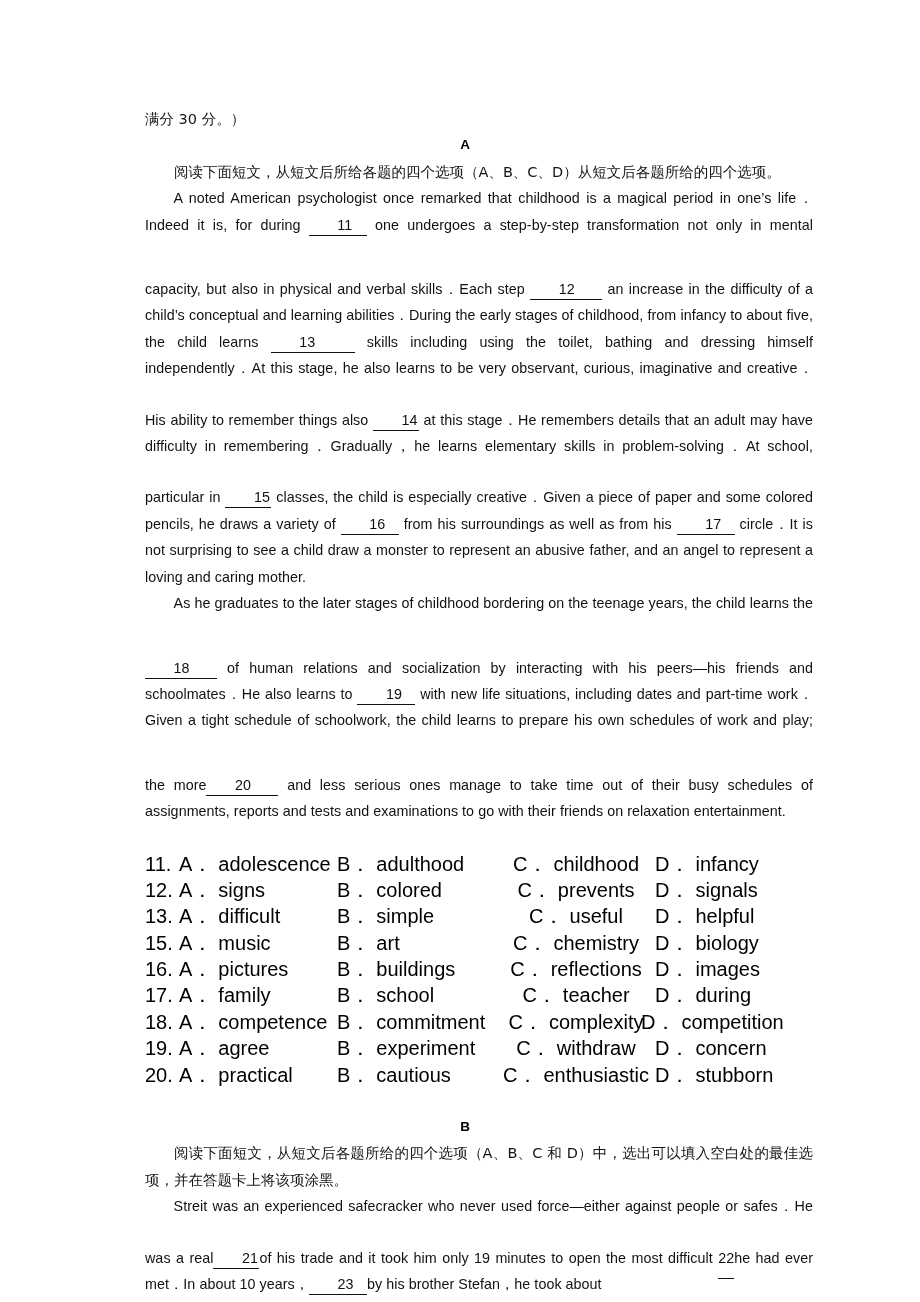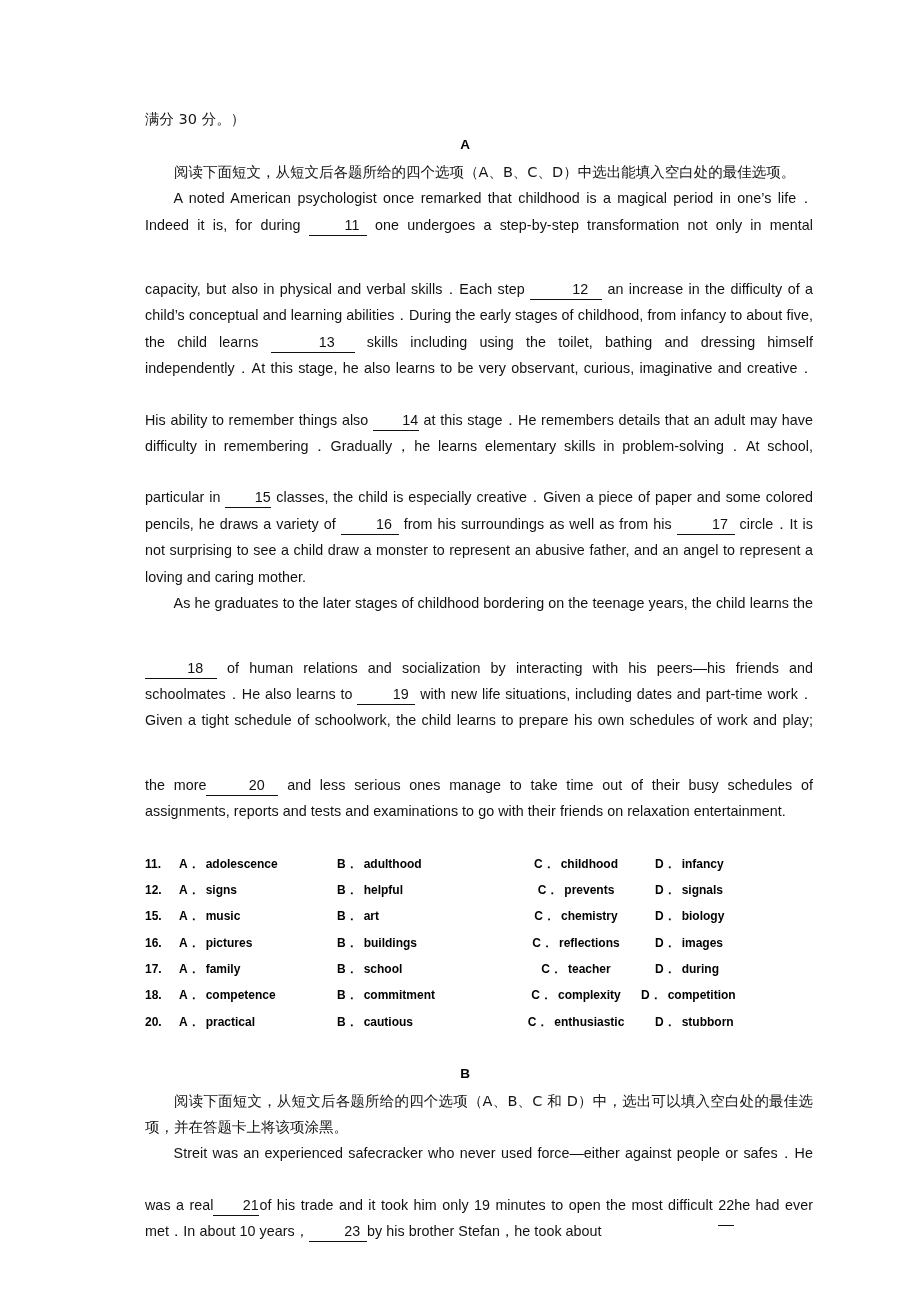--- a/index.html
+++ b/index.html
@@ -119,7 +119,7 @@
 
     <p class="section-letter">A</p>
 
-    <p class="cn para para-indent">阅读下面短文，从短文后各题所给的四个选项（A、B、C、D）中选出能填入空白处的最佳选项。</p>
+    <p class="cn para para-indent">阅读下面短文，从短文后所给各题的四个选项（A、B、C、D）从短文后各题所给的四个选项。</p>
 
     <p class="en para para-indent">
       <span>A noted American psychologist once remarked that childhood is a magical period in one’s life．Indeed it is, for during </span><span class="blank w-md">11</span><span> one undergoes a step-by-step transformation not only in mental capacity, but also in physical and verbal skills．Each step </span><span class="blank w-lg">12</span><span> an increase in the difficulty of a child’s conceptual and learning abilities．During the early stages of childhood, from infancy to about five, the child learns </span><span class="blank w-xl">13</span><span> skills including using the toilet, bathing and dressing himself independently．At this stage, he also learns to be very observant, curious, imaginative and creative．His ability to remember things also </span><span class="blank w-sm">14</span><span> at this stage．He remembers details that an adult may have difficulty in remembering．Gradually，he learns elementary skills in problem-solving．At school, particular in </span><span class="blank w-sm">15</span><span> classes, the child is especially creative．Given a piece of paper and some colored pencils, he draws a variety of </span><span class="blank w-md">16</span><span> from his surroundings as well as from his </span><span class="blank w-md">17</span><span> circle．It is not surprising to see a child draw a monster to represent an abusive father, and an angel to represent a loving and caring mother.</span>

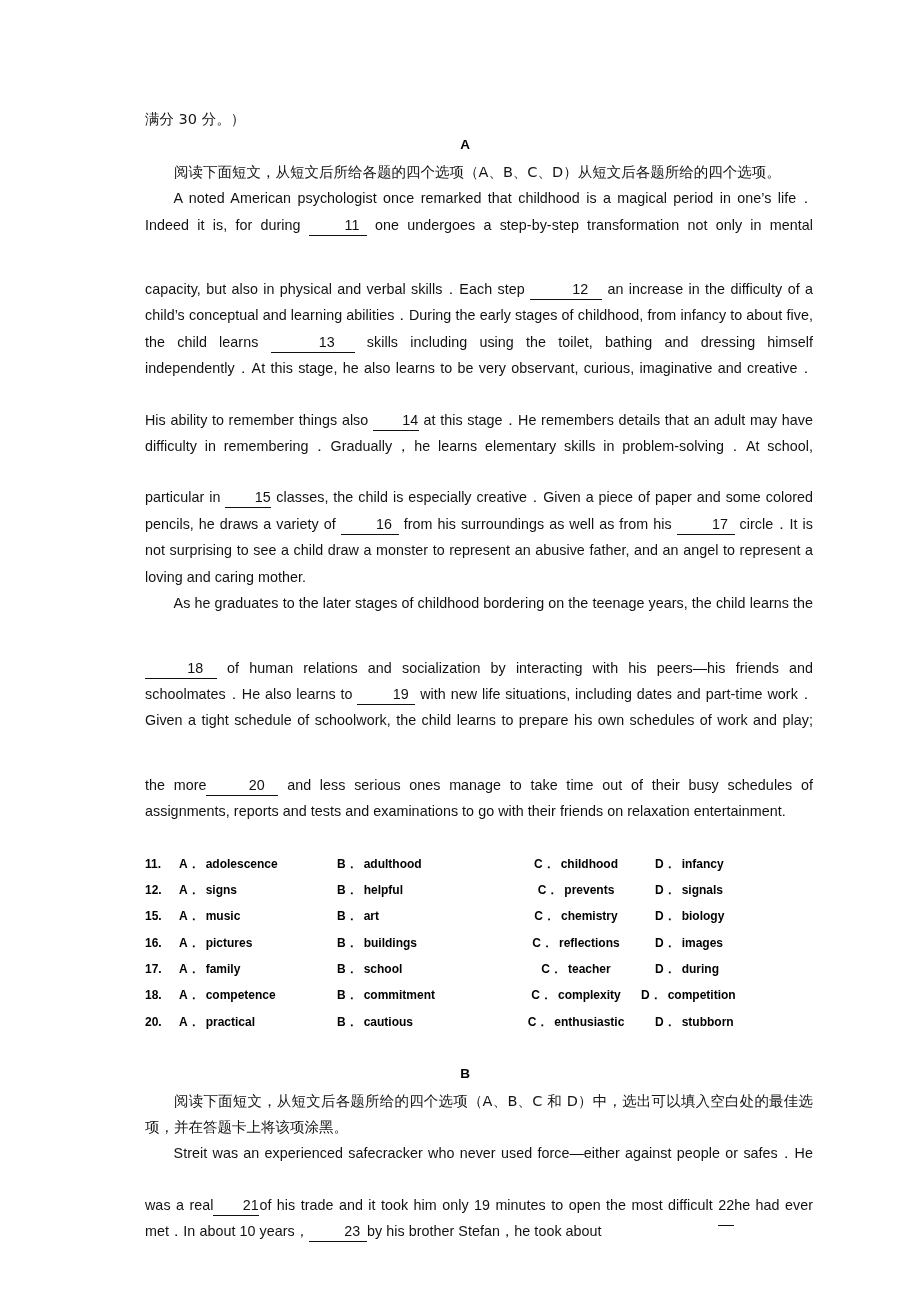--- a/index.html
+++ b/index.html
@@ -64,7 +64,7 @@
   .blank {
     display: inline-block;
     border-bottom: 1.2px solid #111;
-    text-align: center;
+    text-align: left;
     vertical-align: baseline;
     line-height: 20px;
     font-size: 14.3px;

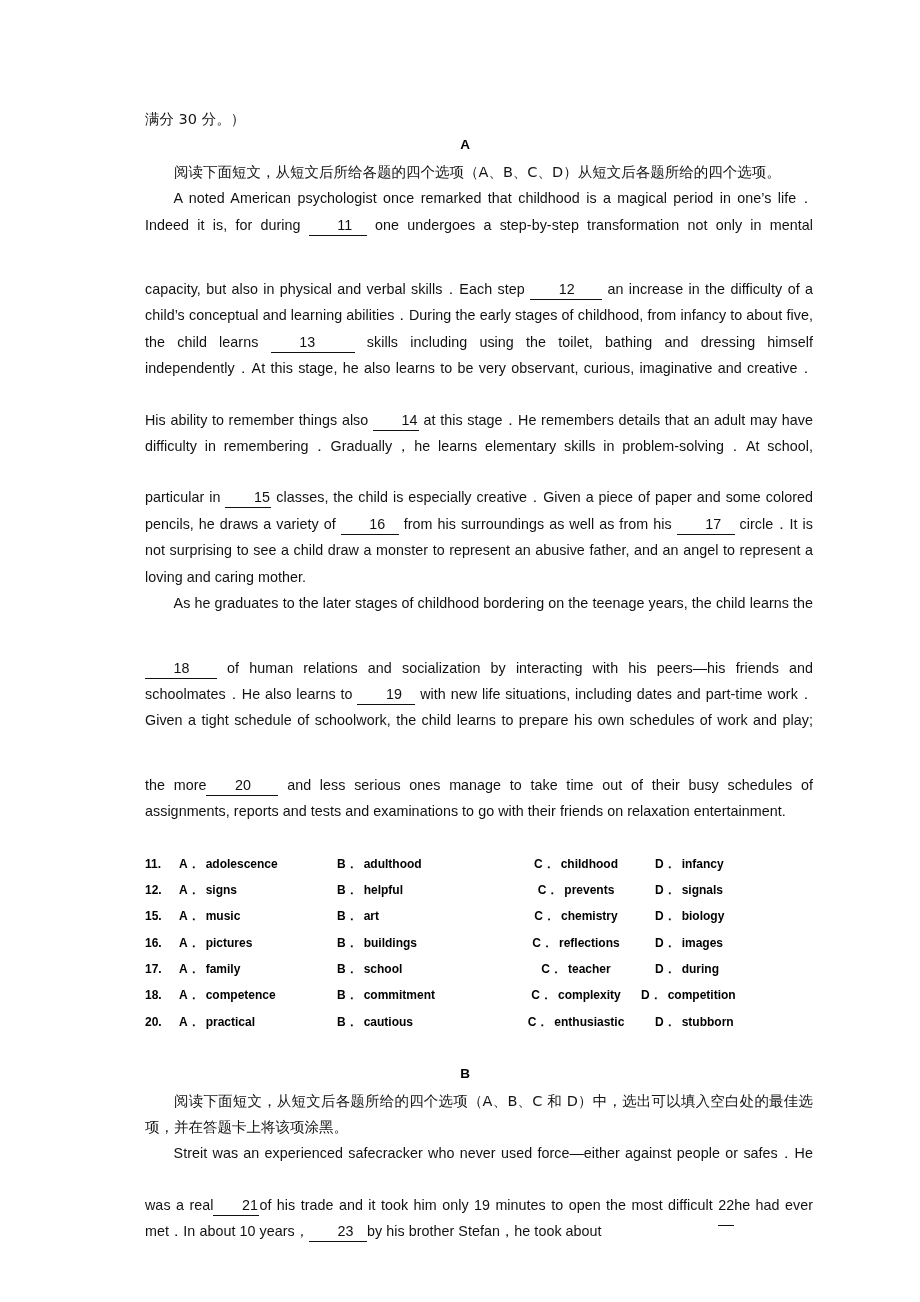--- a/index.html
+++ b/index.html
@@ -89,9 +89,8 @@
     display: flex;
     align-items: baseline;
     line-height: 26.4px;
-    font-size: 12px;
+    font-size: 20px;
     height: 26.4px;
-    font-weight: bold;
   }
   .opt-num {
     width: 34px;

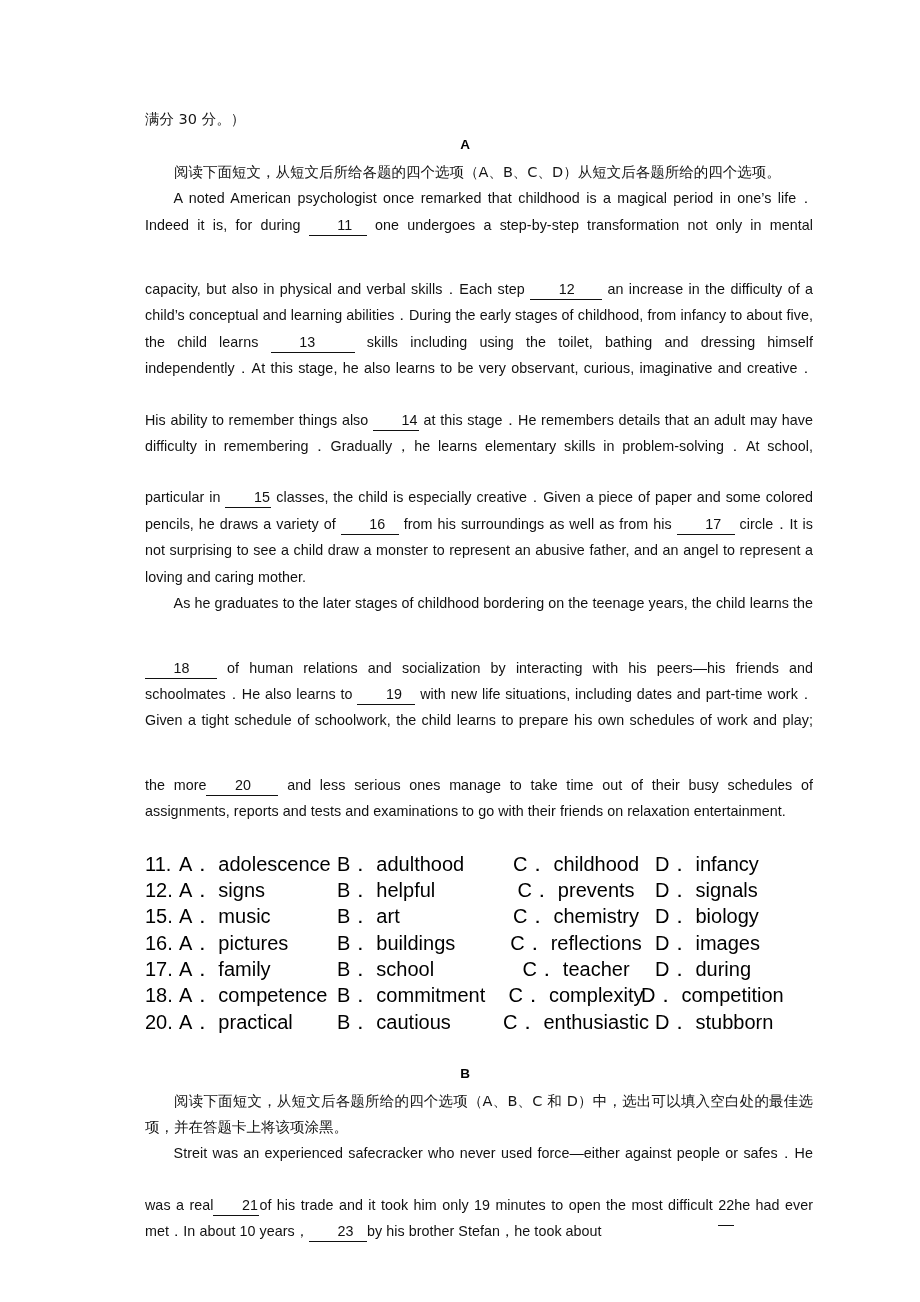--- a/index.html
+++ b/index.html
@@ -141,7 +141,7 @@
       <li class="opt-row">
         <span class="opt-num">12.</span>
         <span class="opt-cell opt-a"><span class="opt-letter">A．</span><span>signs</span></span>
-        <span class="opt-cell opt-b"><span class="opt-letter">B．</span><span>helpful</span></span>
+        <span class="opt-cell opt-b"><span class="opt-letter">B．</span><span>colored</span></span>
         <span class="opt-cell opt-c"><span class="opt-letter">C．</span><span>prevents</span></span>
         <span class="opt-cell opt-d"><span class="opt-letter">D．</span><span>signals</span></span>
       </li>

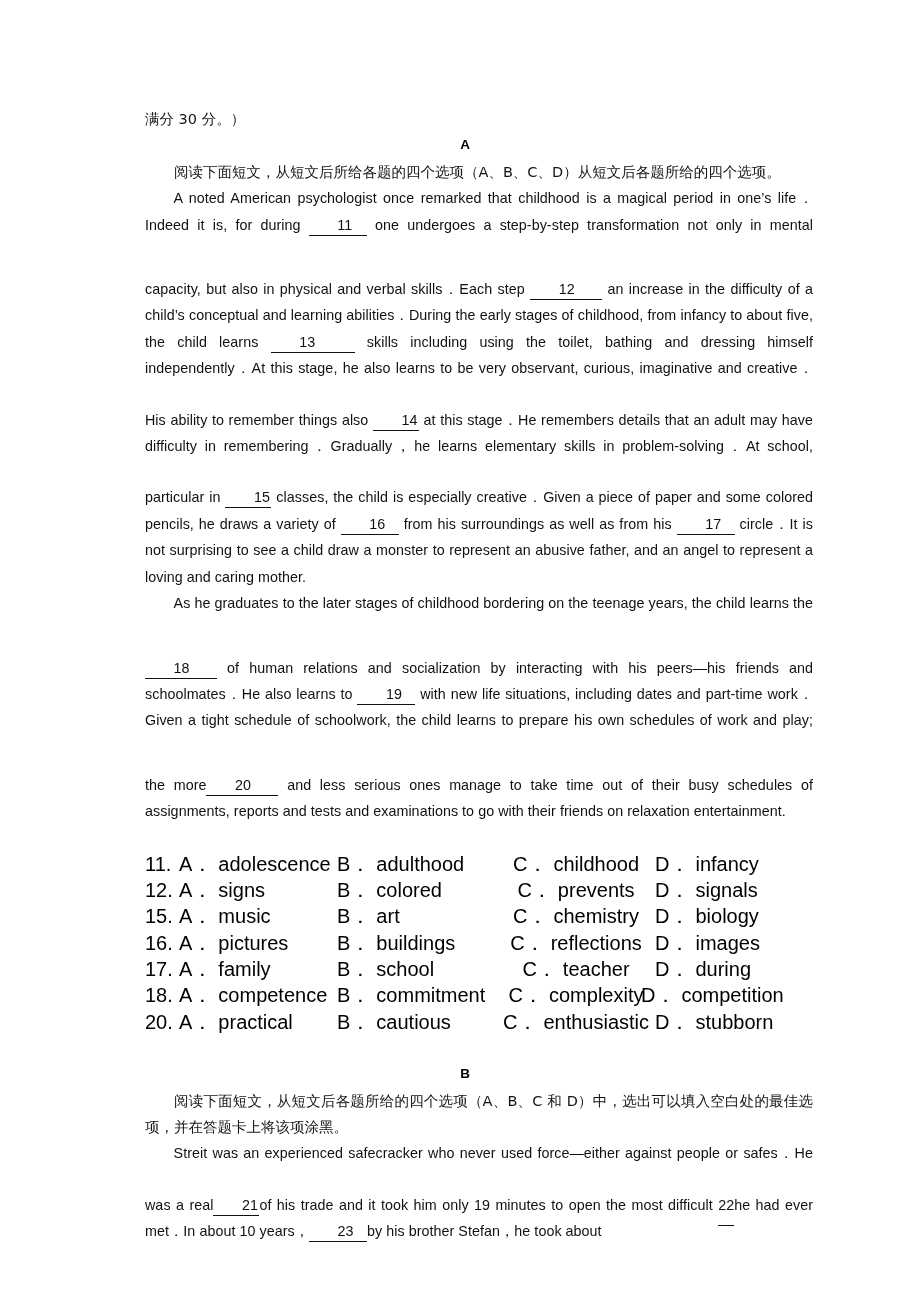--- a/index.html
+++ b/index.html
@@ -146,6 +146,13 @@
         <span class="opt-cell opt-d"><span class="opt-letter">D．</span><span>signals</span></span>
       </li>
       <li class="opt-row">
+        <span class="opt-num">13.</span>
+        <span class="opt-cell opt-a"><span class="opt-letter">A．</span><span>difficult</span></span>
+        <span class="opt-cell opt-b"><span class="opt-letter">B．</span><span>simple</span></span>
+        <span class="opt-cell opt-c"><span class="opt-letter">C．</span><span>useful</span></span>
+        <span class="opt-cell opt-d"><span class="opt-letter">D．</span><span>helpful</span></span>
+      </li>
+      <li class="opt-row">
         <span class="opt-num">15.</span>
         <span class="opt-cell opt-a"><span class="opt-letter">A．</span><span>music</span></span>
         <span class="opt-cell opt-b"><span class="opt-letter">B．</span><span>art</span></span>

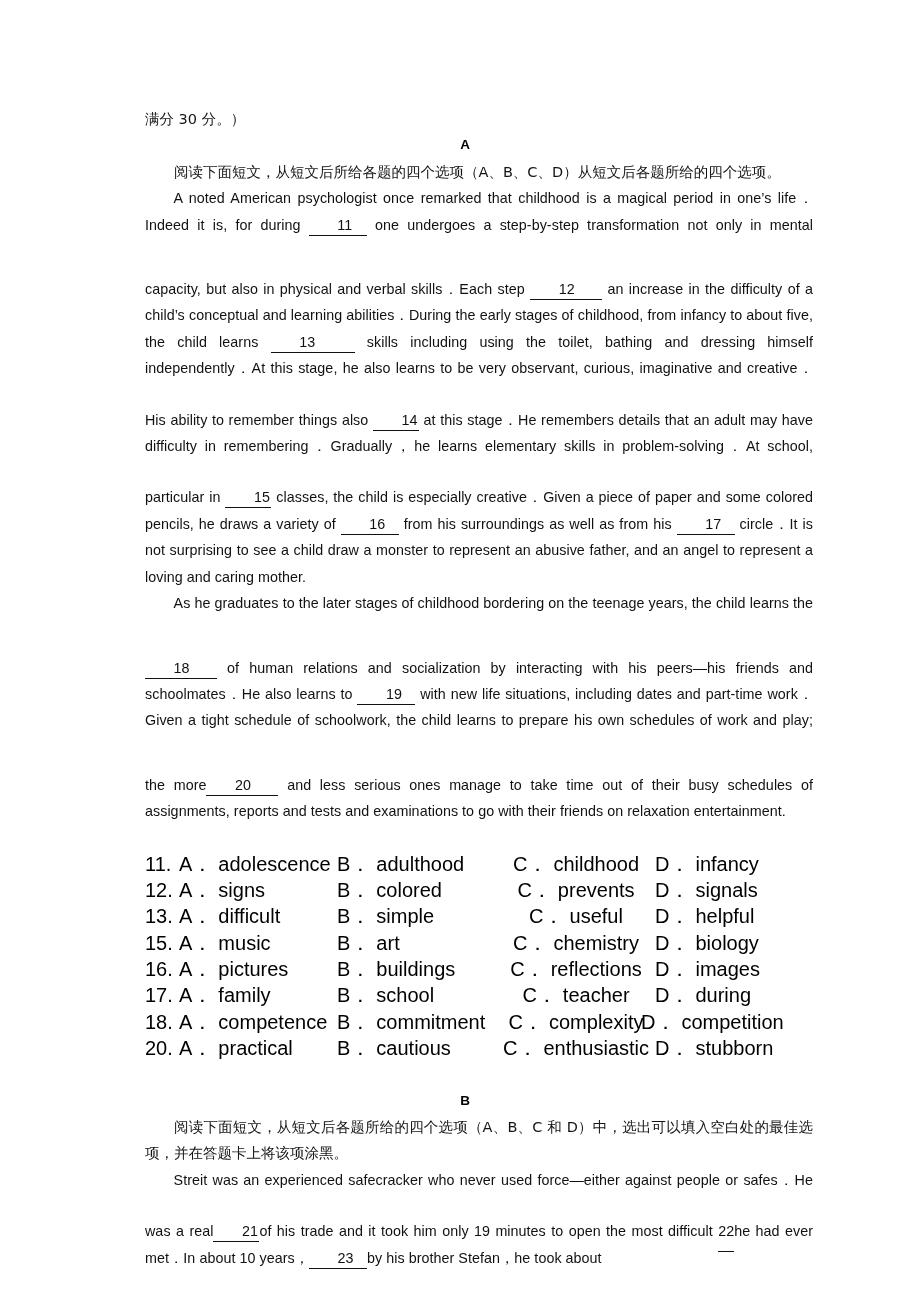--- a/index.html
+++ b/index.html
@@ -181,6 +181,13 @@
         <span class="opt-cell opt-d shift-left"><span class="opt-letter">D．</span><span>competition</span></span>
       </li>
       <li class="opt-row">
+        <span class="opt-num">19.</span>
+        <span class="opt-cell opt-a"><span class="opt-letter">A．</span><span>agree</span></span>
+        <span class="opt-cell opt-b"><span class="opt-letter">B．</span><span>experiment</span></span>
+        <span class="opt-cell opt-c"><span class="opt-letter">C．</span><span>withdraw</span></span>
+        <span class="opt-cell opt-d"><span class="opt-letter">D．</span><span>concern</span></span>
+      </li>
+      <li class="opt-row">
         <span class="opt-num">20.</span>
         <span class="opt-cell opt-a"><span class="opt-letter">A．</span><span>practical</span></span>
         <span class="opt-cell opt-b"><span class="opt-letter">B．</span><span>cautious</span></span>

